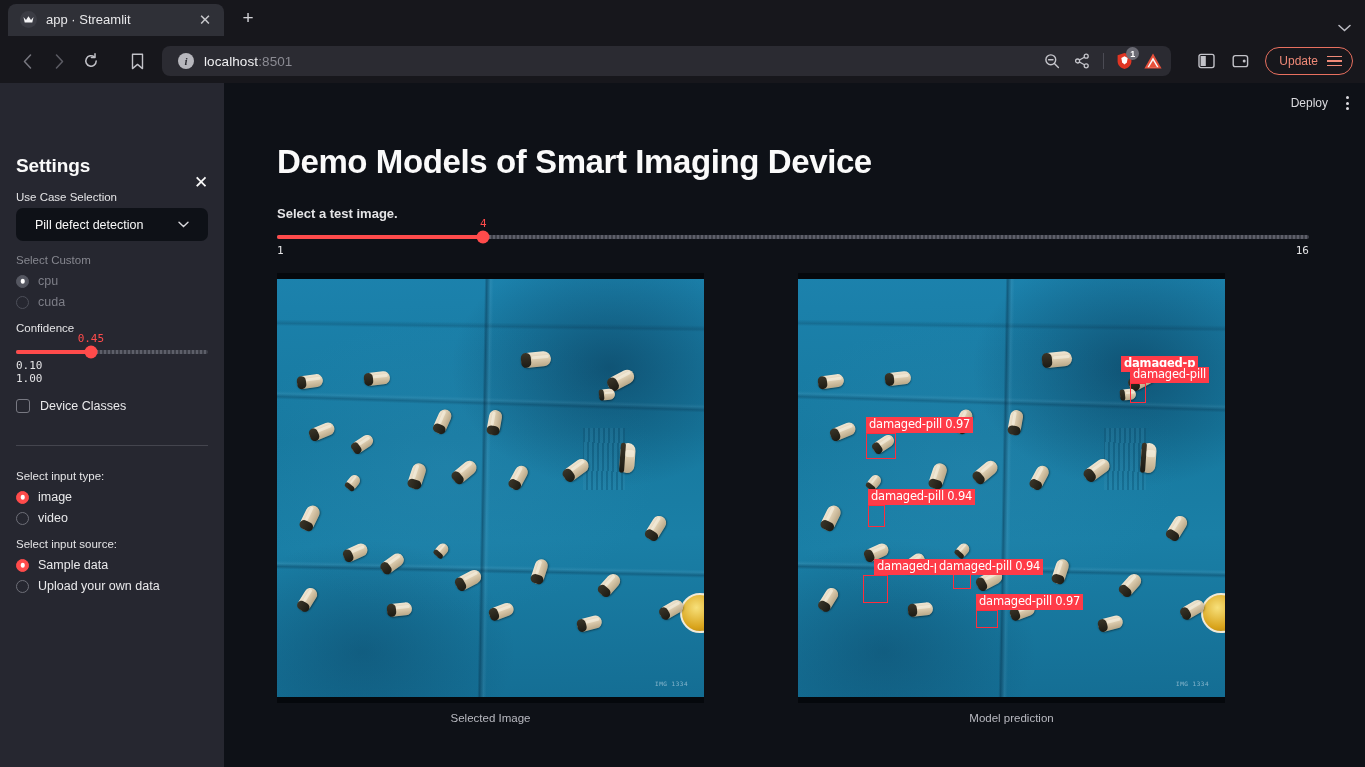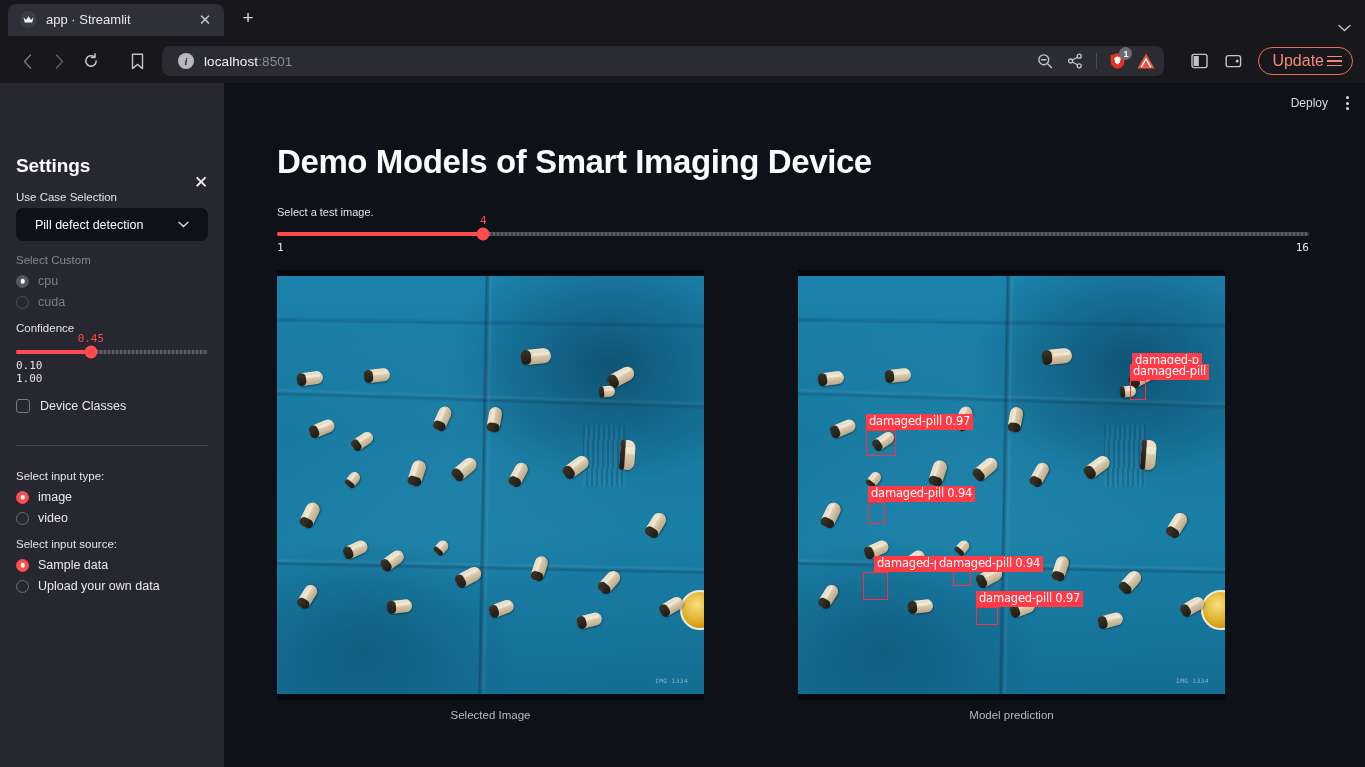--- a/index.html
+++ b/index.html
@@ -97,9 +97,9 @@
     justify-content: center; color: #c2c2c8;
   }
   .update-btn {
-    display: flex; align-items: center; gap: 3px; height: 28px;
+    display: flex; align-items: center; gap: 9px; height: 28px;
     border: 1px solid #e8705f; border-radius: 16px; padding: 0 10px 0 13px;
-    color: #f08a78; font-size: 16px; margin-left: 6px;
+    color: #f08a78; font-size: 12px; margin-left: 6px;
   }
   .hamburger { display: flex; flex-direction: column; gap: 3px; }
   .hamburger i { display: block; width: 15px; height: 1.6px; background: #f08a78; }

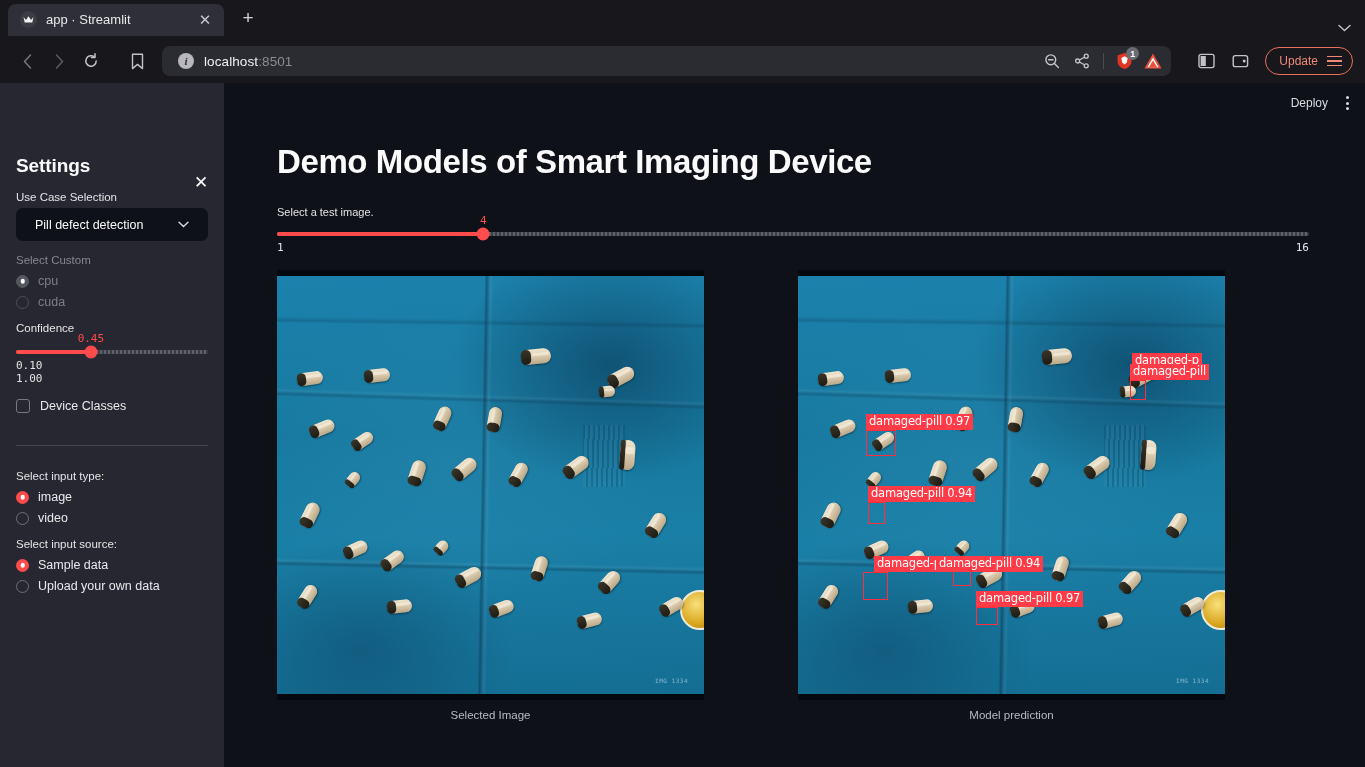--- a/index.html
+++ b/index.html
@@ -199,7 +199,7 @@
     font-size: 33px; font-weight: bold; color: #fafafa;
     letter-spacing: -.4px; margin-bottom: 25px;
   }
-  .img-slider-label { font-size: 11px; color: #e4e4e6; margin-bottom: 14px; }
+  .img-slider-label { font-size: 13px; color: #e4e4e6; margin-bottom: 14px; font-weight: bold; }
   .img-slider-track {
     position: relative; height: 4px; border-radius: 3px; width: 1032px;
     background: repeating-linear-gradient(90deg,#5d5f69 0 2px,#3d3f48 2px 4px);

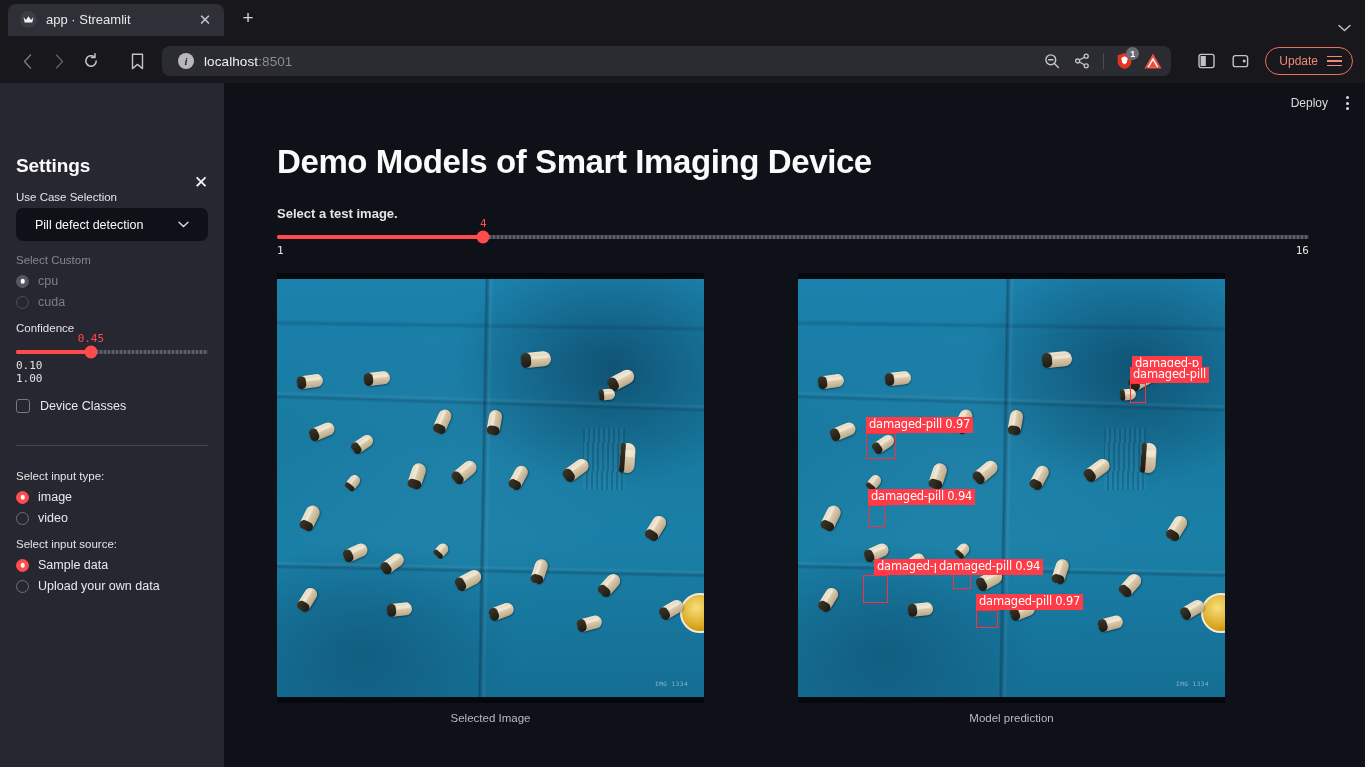--- a/index.html
+++ b/index.html
@@ -579,7 +579,7 @@
                 <div class="det-label" style="left: 138px; top: 286px;">damaged-pill  0.94</div>
                 <div class="det-box" style="left: 178px; top: 337px; width: 22px; height: 18px;"></div>
                 <div class="det-label" style="left: 178px; top: 321px;">damaged-pill  0.97</div>
-                <div class="det-label" style="left: 334px; top: 83px;">damaged-p</div>
+                <div class="det-label" style="left: 323px; top: 83px; font-weight: bold;">damaged-p</div>
                 <div class="det-box" style="left: 332px; top: 110px; width: 16px; height: 20px;"></div>
                 <div class="det-label" style="left: 332px; top: 94px;">damaged-pill</div>
               </div>

